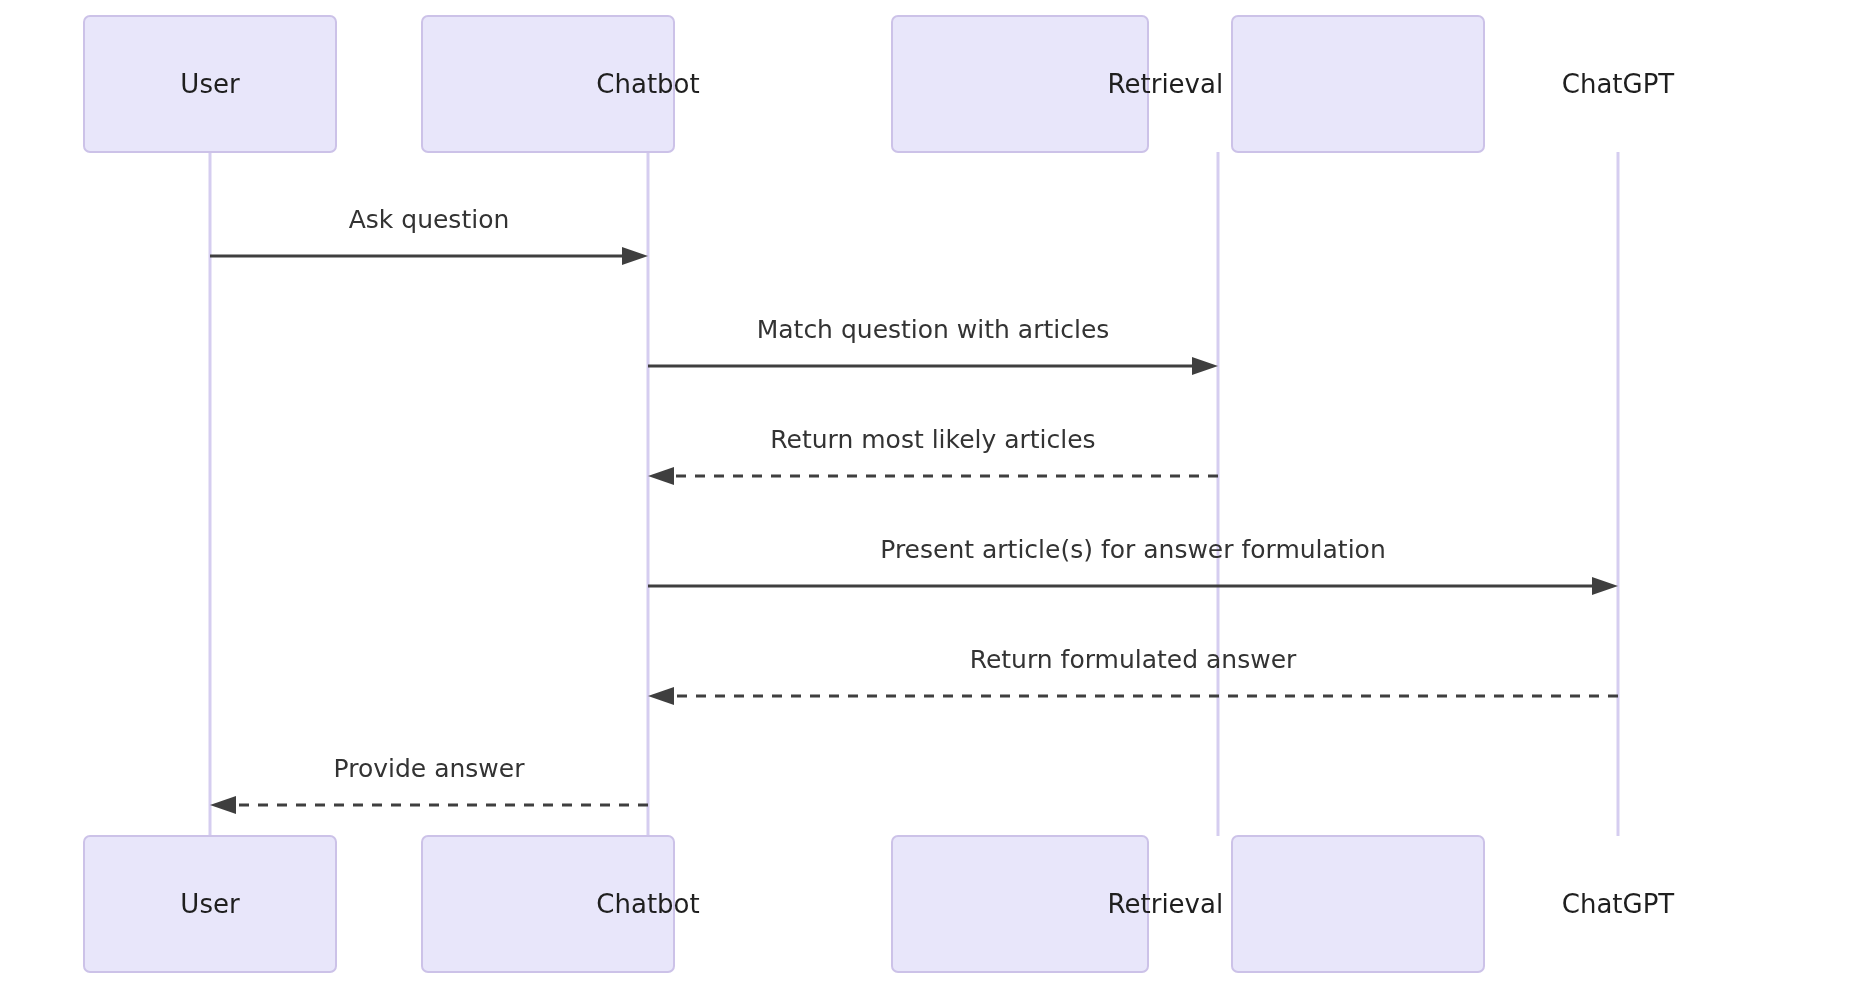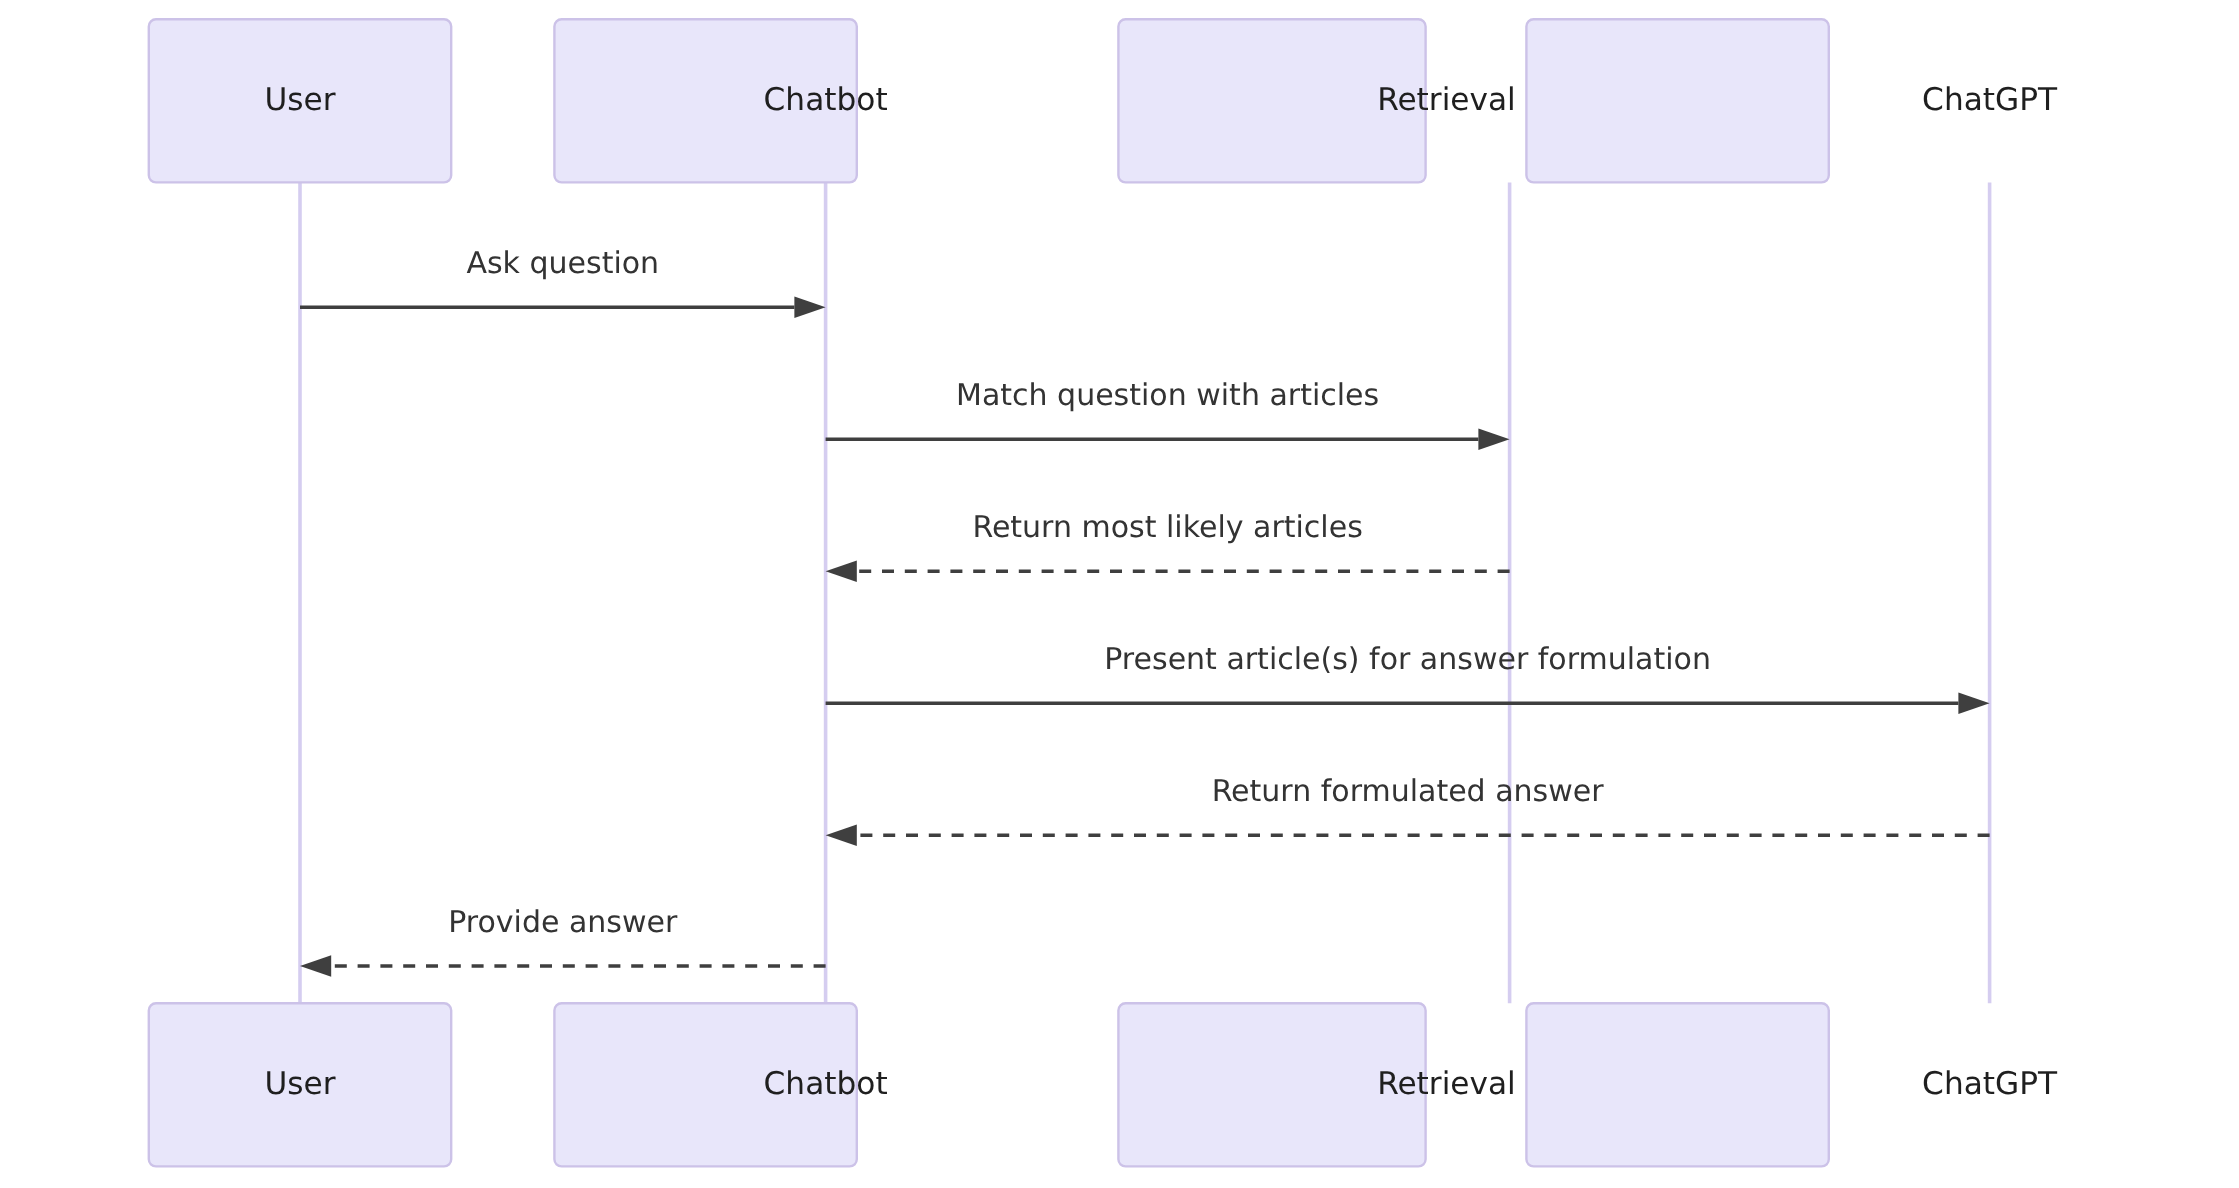--- a/index.html
+++ b/index.html
@@ -18,7 +18,6 @@
     width: 1618px;
     height: 990px;
     background: #ffffff;
-    margin-left: 40px;
   }
   #seq-svg {
     position: absolute;

